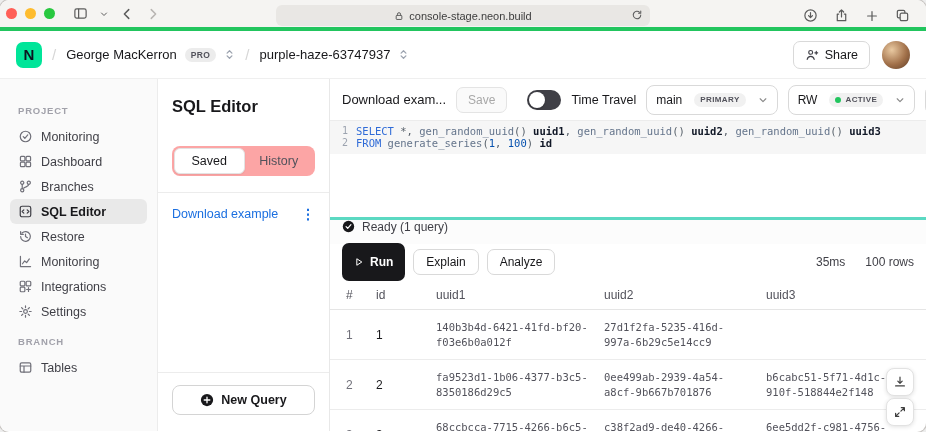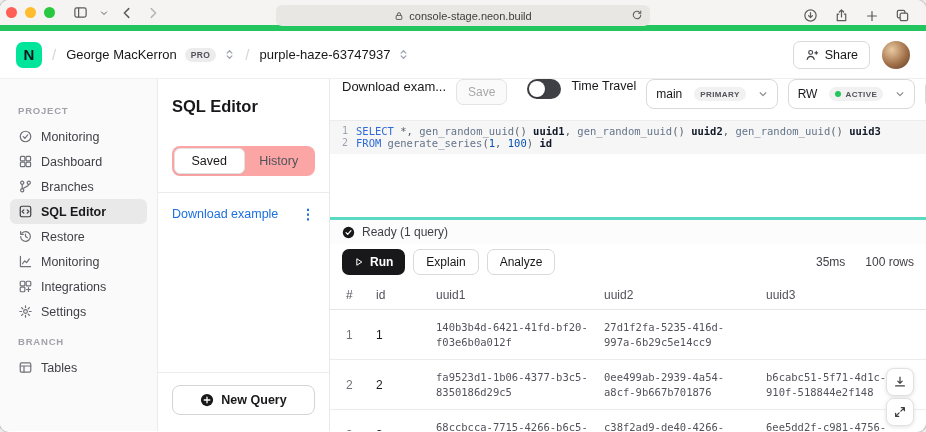--- a/index.html
+++ b/index.html
@@ -8,7 +8,7 @@
   .window{position:relative;width:926px;height:432px;background:#fff;border-radius:9px;overflow:hidden;box-shadow:0 0 0 1px #c9c6c3}
 
   
-  .browser-bar{height:31px;background:#f5f4f2;border-bottom:6px solid #22c55e;display:flex;align-items:center;padding:0 6px;position:relative}
+  .browser-bar{height:31px;background:#f5f4f2;border-bottom:4px solid #22c55e;display:flex;align-items:center;padding:0 6px;position:relative}
   .traffic{display:flex;gap:8px;margin-right:12px}
   .light{width:11px;height:11px;border-radius:50%;display:inline-block}
   .light.red{background:#ff5f57}.light.yellow{background:#febc2e}.light.green{background:#28c840}

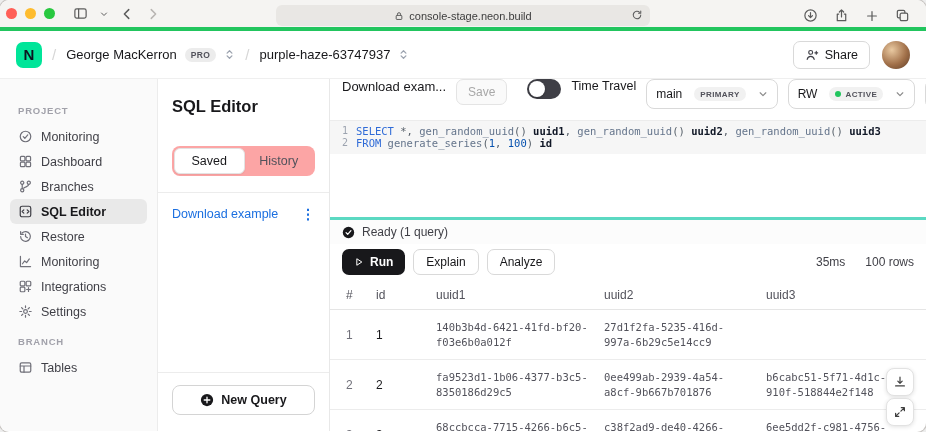--- a/index.html
+++ b/index.html
@@ -55,7 +55,7 @@
 
   
   .main{flex:1;display:flex;flex-direction:column;min-width:0}
-  .ed-toolbar{height:42px;border-bottom:1px solid #ececec;display:flex;padding:0 12px;gap:10px}
+  .ed-toolbar{height:42px;border-bottom:1px solid #ececec;display:flex;align-items:center;padding:0 12px;gap:10px}
   .q-title{font-size:13px;color:#18181b;white-space:nowrap}
   .save-btn{height:26px;padding:0 11px;border:1px solid #e4e4e4;border-radius:7px;background:#fafafa;color:#a8a8a8;font-size:12px;font-family:inherit}
   .toggle{width:34px;height:20px;border-radius:999px;background:#3f3f46;position:relative;margin-left:10px;cursor:pointer;flex:none}

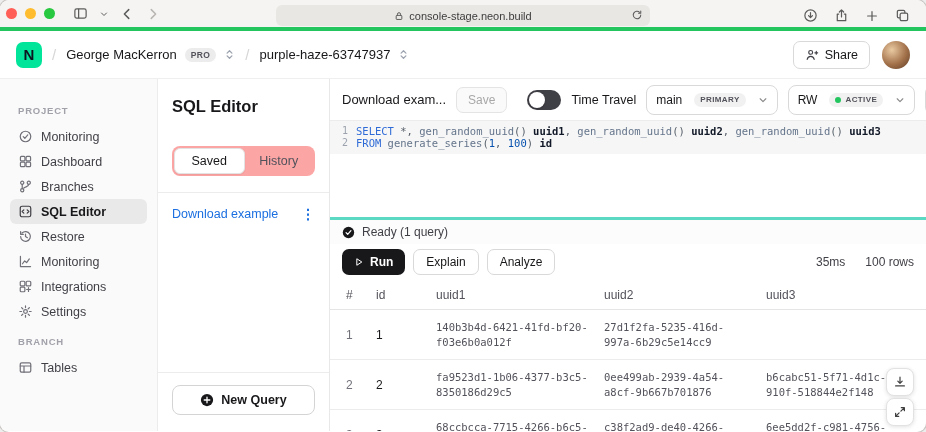--- a/index.html
+++ b/index.html
@@ -76,7 +76,7 @@
   .tok-nu{color:#0550ae}.tok-pu,.tok-op{color:#57606a}
 
   .teal-divider{height:3px;background:#5bd9c2}
-  .status-row{height:24px;display:flex;align-items:center;gap:7px;padding:0 12px;background:#fcfcfc;font-size:12px;color:#3f3f46}
+  .status-row{height:24px;display:flex;align-items:flex-start;gap:7px;padding:0 12px;background:#fcfcfc;font-size:12px;color:#3f3f46}
   .actions-row{height:36px;display:flex;align-items:center;gap:8px;padding:0 12px}
   .run-btn{height:26px;display:flex;align-items:center;gap:6px;padding:0 12px;background:#18181b;color:#fff;border:none;border-radius:7px;font-size:12px;font-weight:600;font-family:inherit;cursor:pointer}
   .ghost-btn{height:26px;padding:0 12px;background:#fff;border:1px solid #d9d9d9;border-radius:7px;font-size:12px;color:#18181b;font-family:inherit;cursor:pointer}

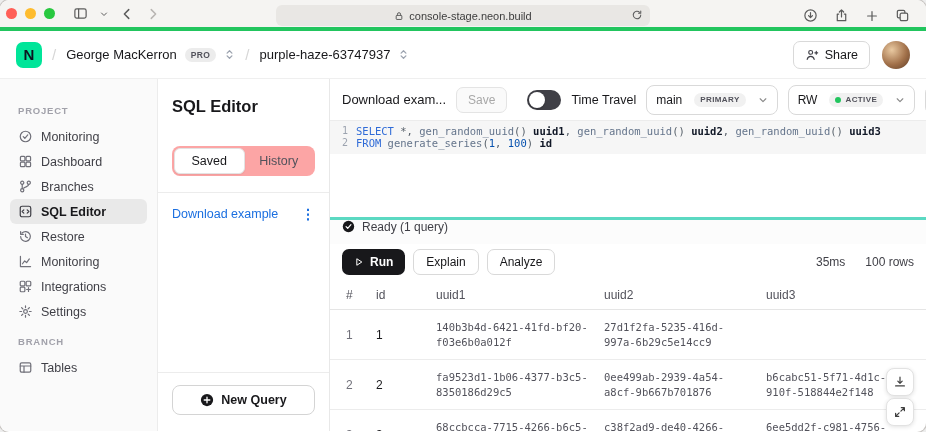--- a/index.html
+++ b/index.html
@@ -78,7 +78,7 @@
   .teal-divider{height:3px;background:#5bd9c2}
   .status-row{height:24px;display:flex;align-items:flex-start;gap:7px;padding:0 12px;background:#fcfcfc;font-size:12px;color:#3f3f46}
   .actions-row{height:36px;display:flex;align-items:center;gap:8px;padding:0 12px}
-  .run-btn{height:26px;display:flex;align-items:center;gap:6px;padding:0 12px;background:#18181b;color:#fff;border:none;border-radius:7px;font-size:12px;font-weight:600;font-family:inherit;cursor:pointer}
+  .run-btn{height:38px;display:flex;align-items:center;gap:6px;padding:0 12px;background:#18181b;color:#fff;border:none;border-radius:7px;font-size:12px;font-weight:600;font-family:inherit;cursor:pointer}
   .ghost-btn{height:26px;padding:0 12px;background:#fff;border:1px solid #d9d9d9;border-radius:7px;font-size:12px;color:#18181b;font-family:inherit;cursor:pointer}
   .meta{margin-left:auto;display:flex;gap:20px;font-size:12px;color:#3f3f46}
 

